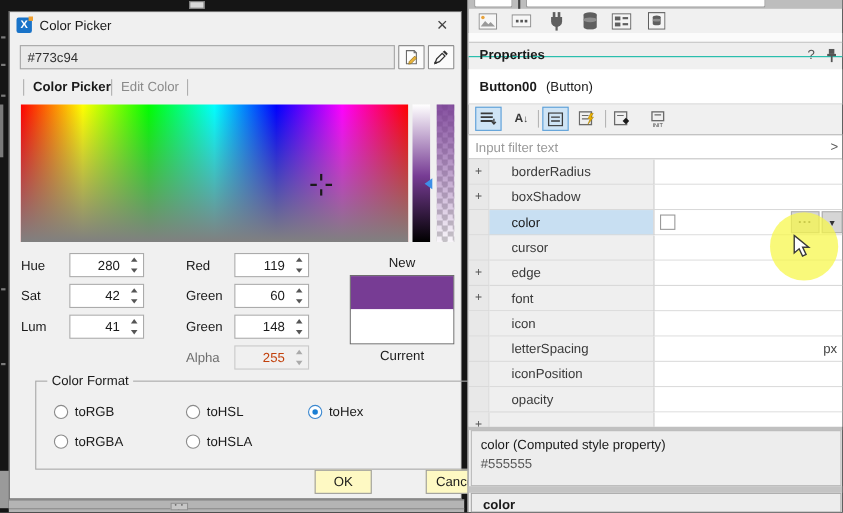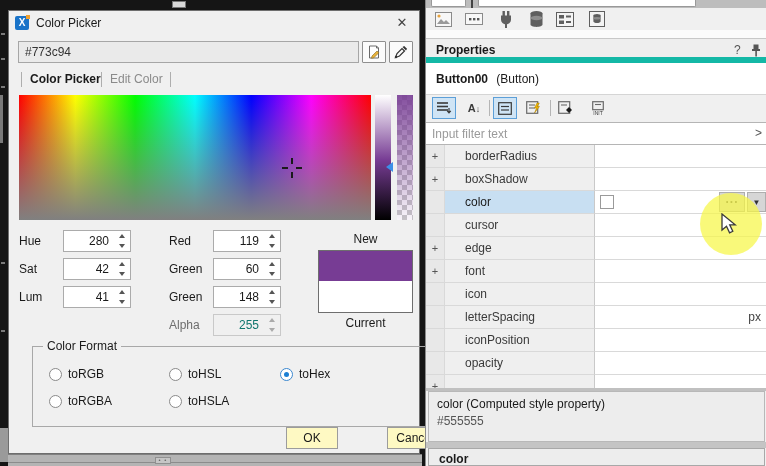--- a/index.html
+++ b/index.html
@@ -120,8 +120,8 @@
   .icon20 { position:absolute; top:9px; width:20px; height:20px; display:flex; align-items:center; justify-content:center; }
 
   .white-band { position:absolute; left:0; top:30px; width:100%; height:8px; background:#fbfbfb; }
-  .props-header { position:absolute; left:0; top:38px; width:100%; height:25px;
-    background:#eeeeee; border-top:1px solid #c8c8c8; border-bottom:6px solid #14b8a6; }
+  .props-header { position:absolute; left:0; top:38px; width:100%; height:14px;
+    background:#eeeeee; border-top:1px solid #c8c8c8; border-bottom:1px solid #14b8a6; }
   .props-header .ptitle { position:absolute; left:10px; line-height:23px; font-weight:bold; color:#1a1a1a; }
   .props-header .phelp { position:absolute; left:308px; line-height:23px; color:#555; }
   .props-header .ppin { position:absolute; left:324px; top:5px; }

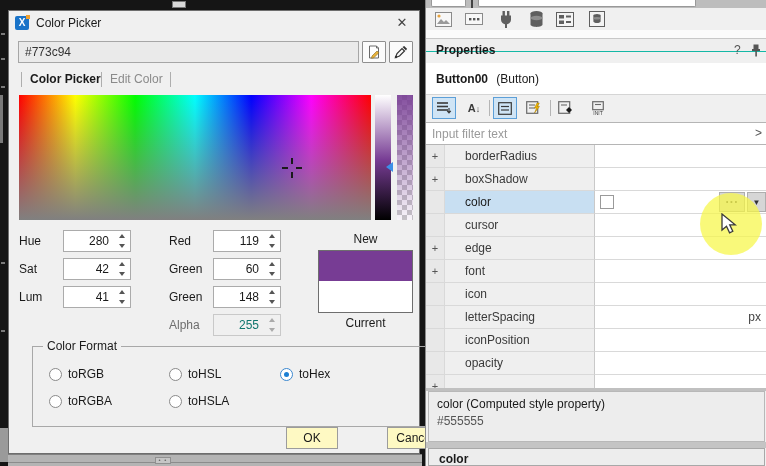--- a/index.html
+++ b/index.html
@@ -81,7 +81,7 @@
   .spin .up { width:0;height:0;border-left:3px solid transparent;border-right:3px solid transparent;border-bottom:4px solid #555; }
   .spin .dn { width:0;height:0;border-left:3px solid transparent;border-right:3px solid transparent;border-top:4px solid #555; }
   .spin.disabled { background:#f0f0f0; border-color:#c9c9c9; }
-  .spin.disabled .sval { color:#0f766e; }
+  .spin.disabled .sval { color:#c2410c; }
   .spin.disabled .up { border-bottom-color:#aaa; } .spin.disabled .dn { border-top-color:#aaa; }
 
   .swatch-label { position:absolute; left:309px; width:95px; text-align:center; color:#1a1a1a; }

